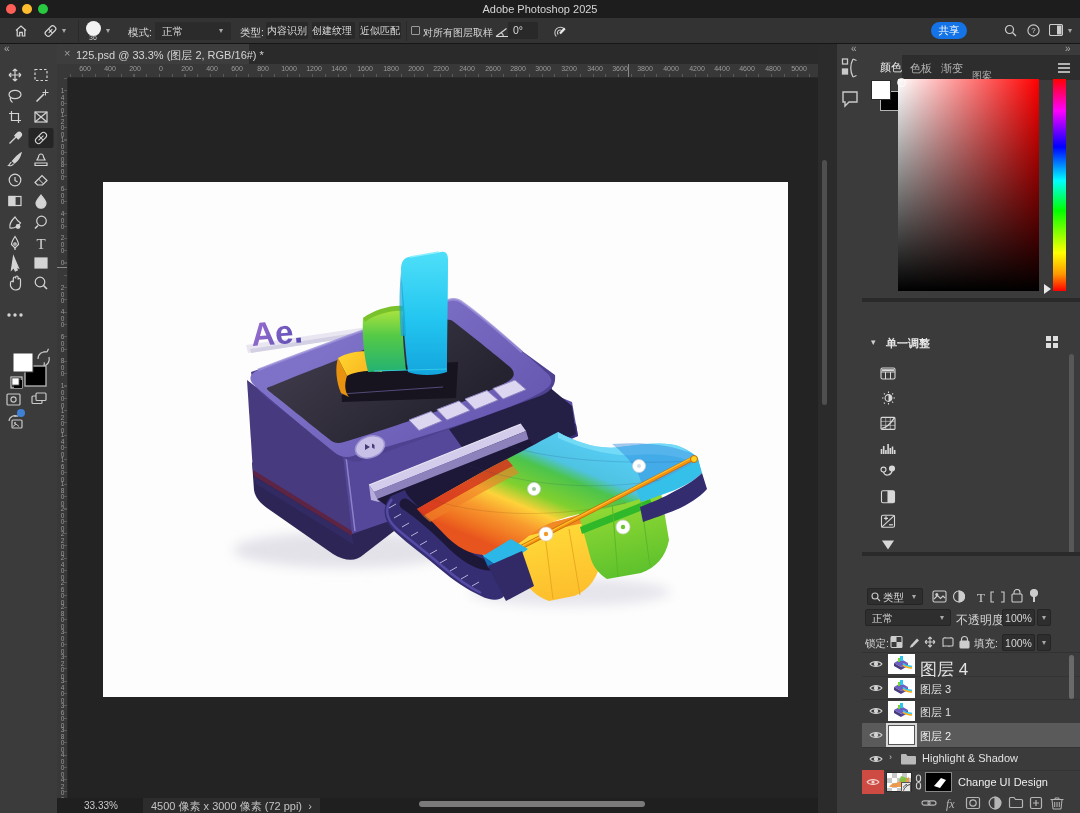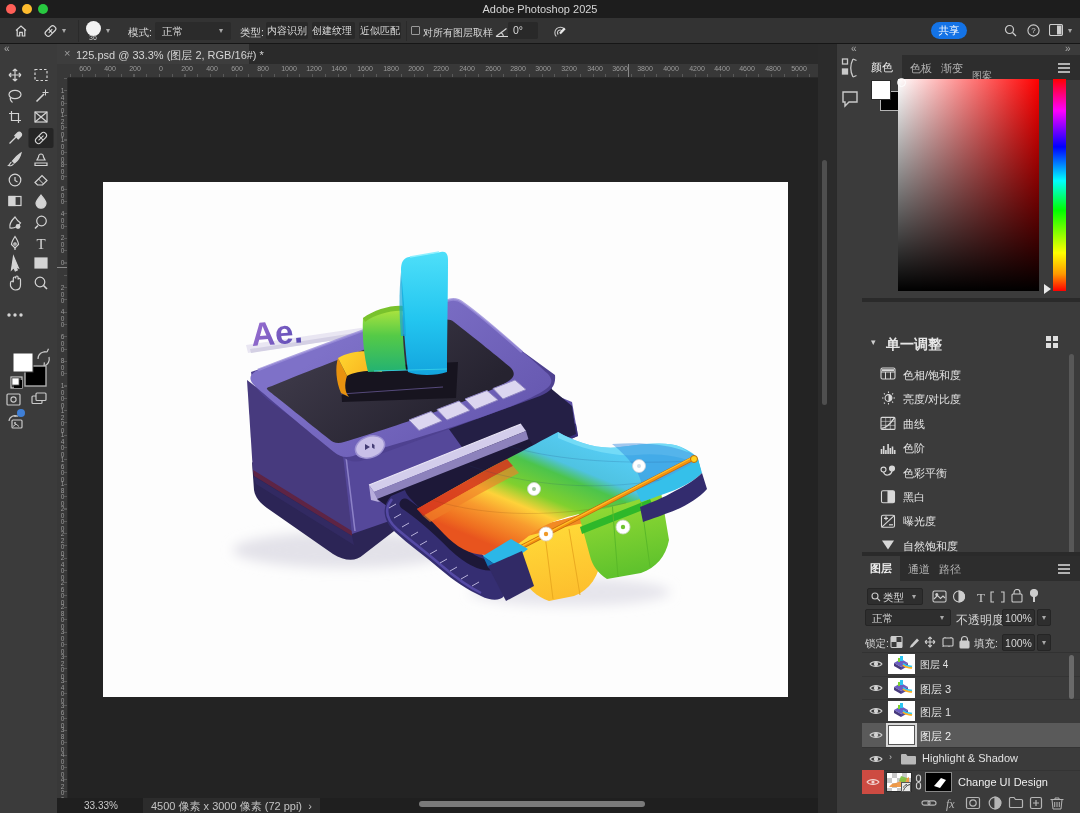--- a/index.html
+++ b/index.html
@@ -650,7 +650,7 @@
     <div class="abs dim" style="left:203px;top:-1px;font-size:10px;letter-spacing:-1px;">»</div>
 
     <div class="abs" style="left:0;top:11px;width:218px;height:25px;background:#2d2d2d;">
-      <div class="abs" style="left:0;top:0;width:40px;height:25px;background:#3b3b3b;color:#e8e8e8;font-size:11px;text-align:center;line-height:25px;">颜色</div>
+      <div class="abs" style="left:0;top:0;width:40px;height:25px;background:#3b3b3b;color:#e8e8e8;font-size:11px;text-align:right;line-height:25px;">颜色</div>
       <span class="abs" style="left:48px;top:6px;font-size:11px;color:#b2b2b2;">色板</span>
       <span class="abs" style="left:79px;top:6px;font-size:11px;color:#b2b2b2;">渐变</span>
       <span class="abs" style="left:110px;top:6px;font-size:10px;color:#b2b2b2;margin-top:8px;">图案</span>

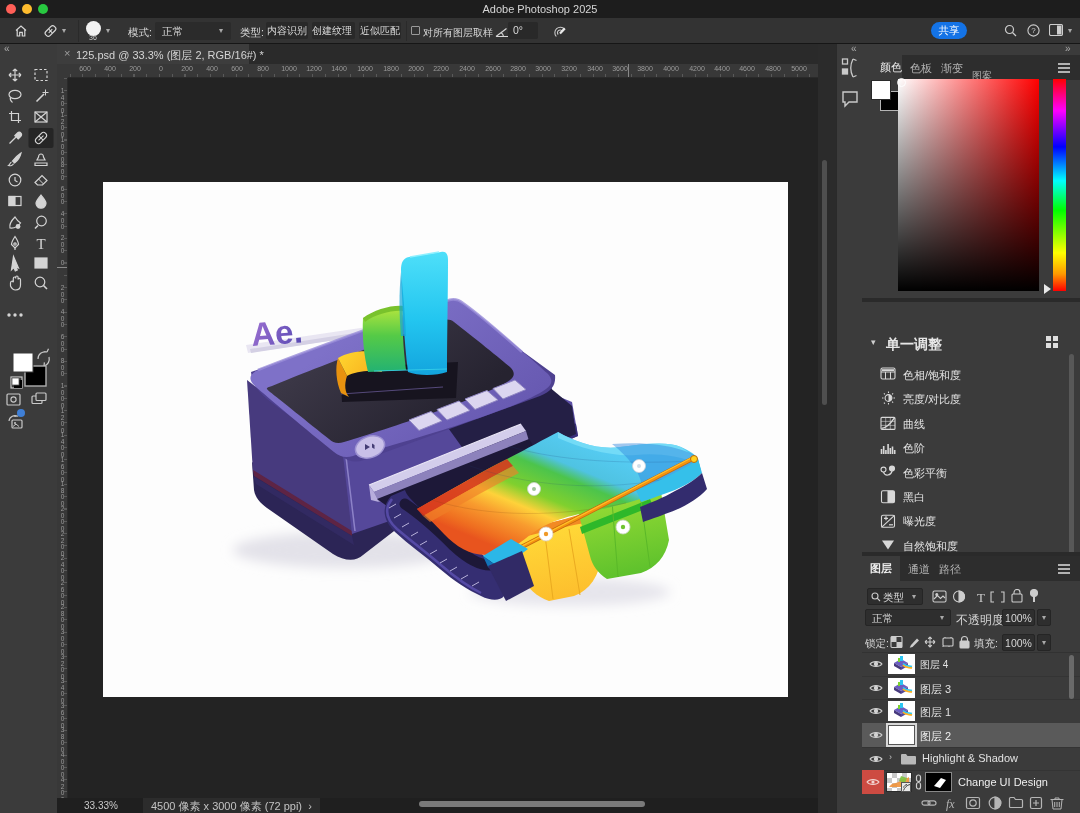--- a/index.html
+++ b/index.html
@@ -670,7 +670,7 @@
     <div class="abs" style="left:0;top:254px;width:218px;height:4px;background:#2a2a2a;"></div>
     <div id="adjitems" class="abs" style="left:0;top:286px;width:218px;height:226px;">
       <span class="abs" style="left:9px;top:7px;color:#cfcfcf;font-size:9px;">▾</span>
-      <span class="abs" style="left:24px;top:6px;color:#e6e6e6;font-size:14px;font-weight:bold;">单一调整</span>
+      <span class="abs" style="left:24px;top:6px;color:#e6e6e6;font-size:11px;font-weight:bold;">单一调整</span>
       <div class="abs" style="left:184px;top:6px;width:5px;height:5px;background:#dedede;box-shadow:7px 0 0 #dedede,0 7px 0 #dedede,7px 7px 0 #dedede;"></div>
 
       <div class="abs" style="left:207px;top:24px;width:5px;height:200px;background:#585858;border-radius:3px;"></div>

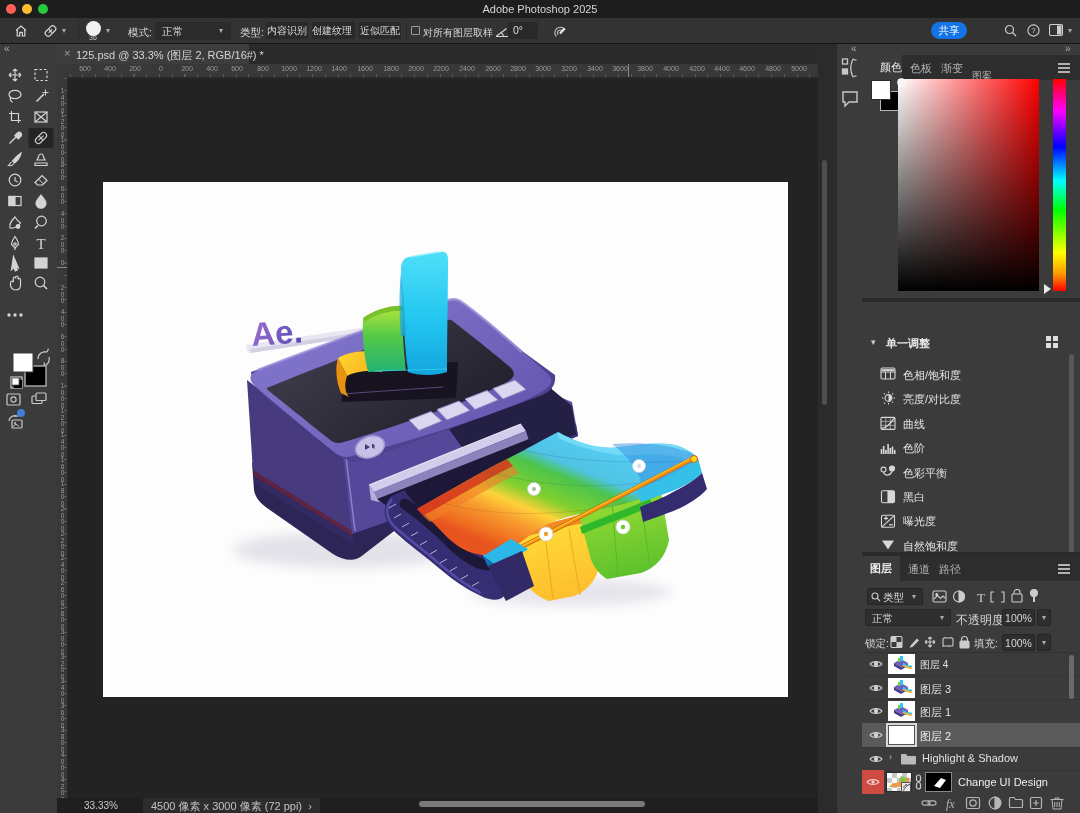--- a/index.html
+++ b/index.html
@@ -724,16 +724,6 @@
           </g>
         </g>
       </svg>
-      <div class="abs" style="left:41px;top:33px;font-size:11px;color:#e2e2e2;line-height:24.4px;">
-        <div>色相/饱和度</div>
-          <div>亮度/对比度</div>
-          <div>曲线</div>
-          <div>色阶</div>
-          <div>色彩平衡</div>
-          <div>黑白</div>
-          <div>曝光度</div>
-          <div>自然饱和度</div>
-      </div>
     </div>
 
     <div class="abs" style="left:0;top:508px;width:218px;height:4px;background:#2a2a2a;"></div>

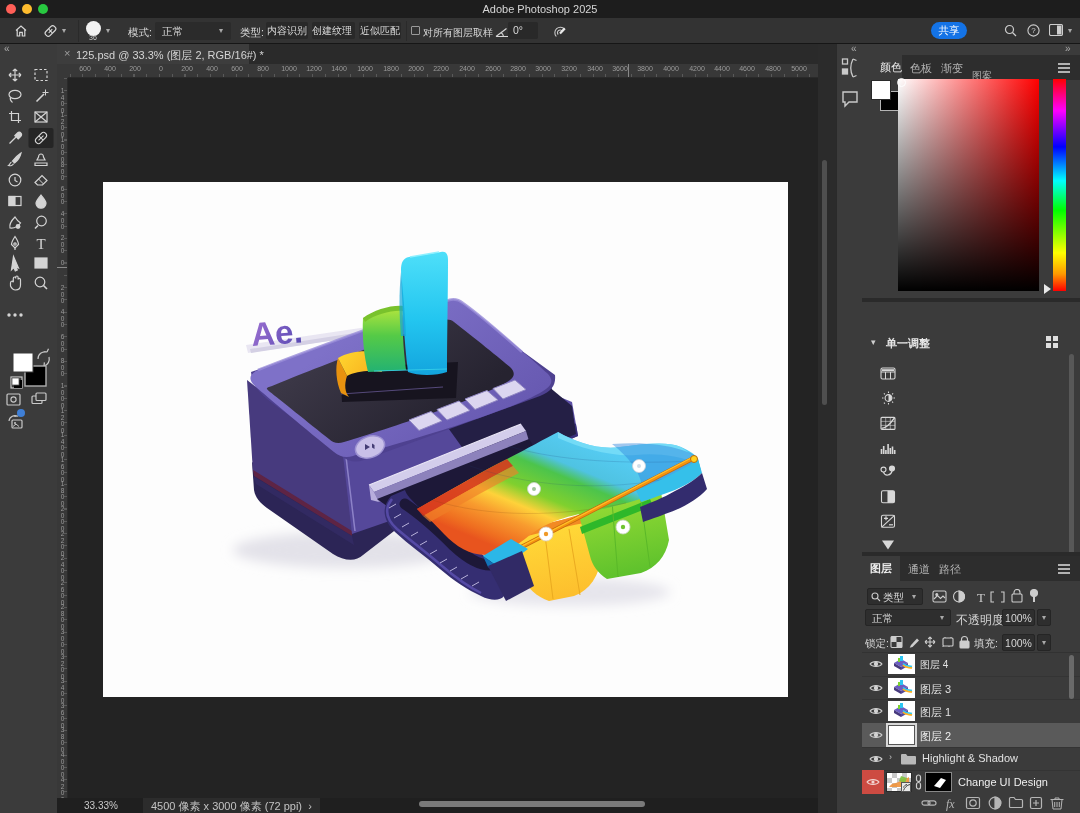--- a/index.html
+++ b/index.html
@@ -727,12 +727,6 @@
     </div>
 
     <div class="abs" style="left:0;top:508px;width:218px;height:4px;background:#2a2a2a;"></div>
-    <div class="abs" style="left:0;top:512px;width:218px;height:25px;background:#2d2d2d;">
-      <div class="abs" style="left:0;top:0;width:38px;height:25px;background:#3b3b3b;color:#ededed;font-size:11px;font-weight:bold;text-align:center;line-height:25px;">图层</div>
-      <span class="abs" style="left:46px;top:6px;font-size:11px;color:#b2b2b2;">通道</span>
-      <span class="abs" style="left:77px;top:6px;font-size:11px;color:#b2b2b2;">路径</span>
-      <div class="abs" style="left:196px;top:8px;width:12px;height:1.5px;background:#b2b2b2;box-shadow:0 4px 0 #b2b2b2, 0 8px 0 #b2b2b2;"></div>
-    </div>
     <div id="layerspanel" class="abs" style="left:0;top:537px;width:218px;height:232px;">
 
       <div class="abs" style="left:5px;top:7px;width:56px;height:17px;background:#2e2e2e;border:1px solid #252525;border-radius:2px;">

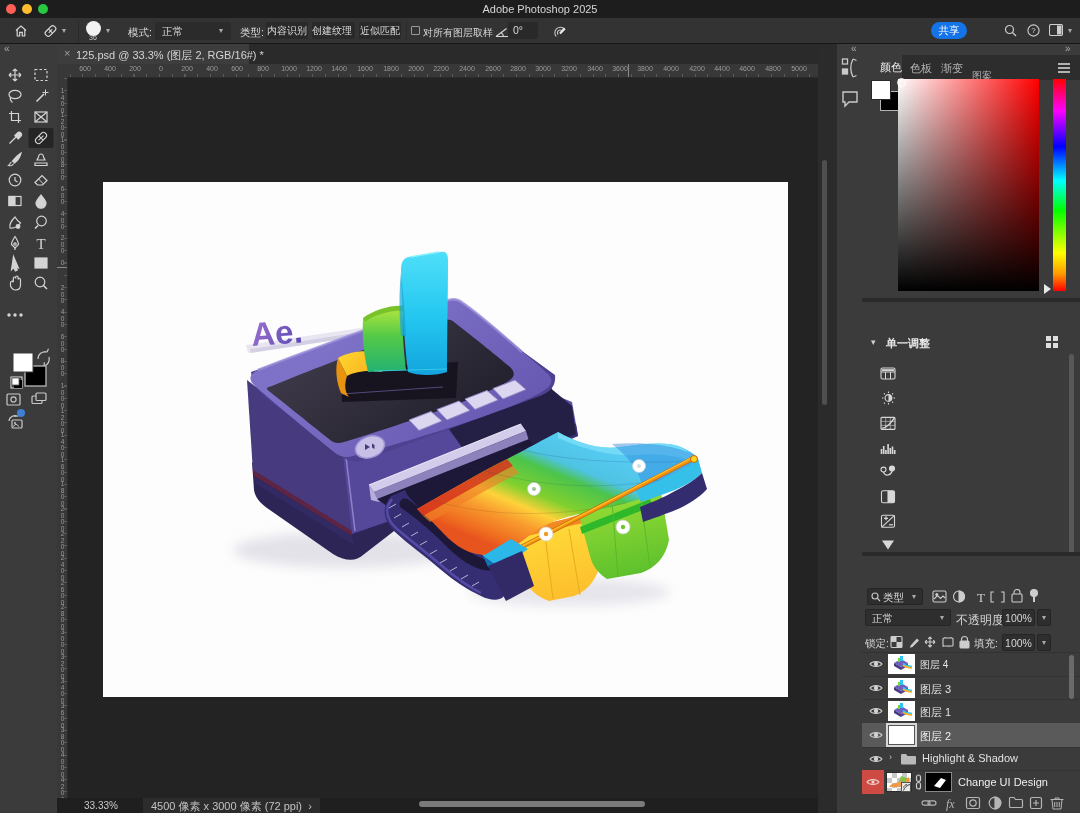--- a/index.html
+++ b/index.html
@@ -844,7 +844,7 @@
         </svg>
 
       <div class="abs" style="left:26px;top:144px;width:27px;height:20px;background:#fff;outline:2px solid #d8d8d8;border:1px solid #555;"></div>
-      <span class="abs" style="left:58px;top:77px;font-size:10px;color:#e2e2e2;">图层 4</span>
+      <span class="abs" style="left:58px;top:77px;font-size:17px;color:#e2e2e2;">图层 4</span>
       <span class="abs" style="left:58px;top:101px;font-size:11px;color:#e2e2e2;">图层 3</span>
       <span class="abs" style="left:58px;top:124px;font-size:11px;color:#e2e2e2;">图层 1</span>
       <span class="abs" style="left:58px;top:148px;font-size:11px;color:#f0f0f0;">图层 2</span>

